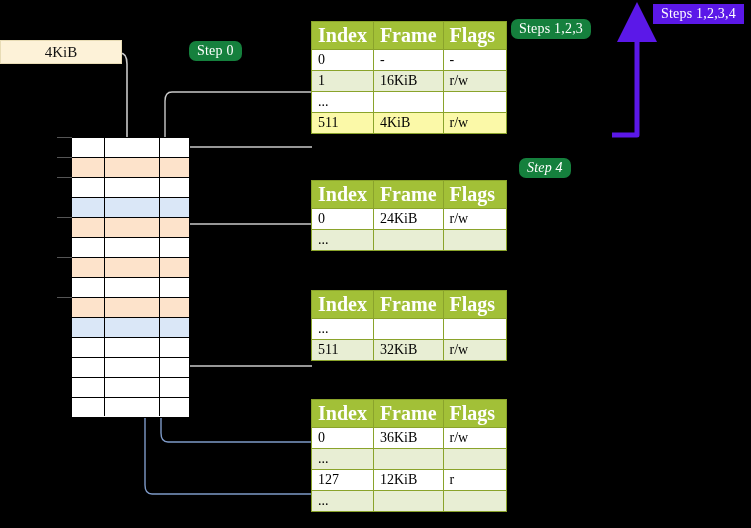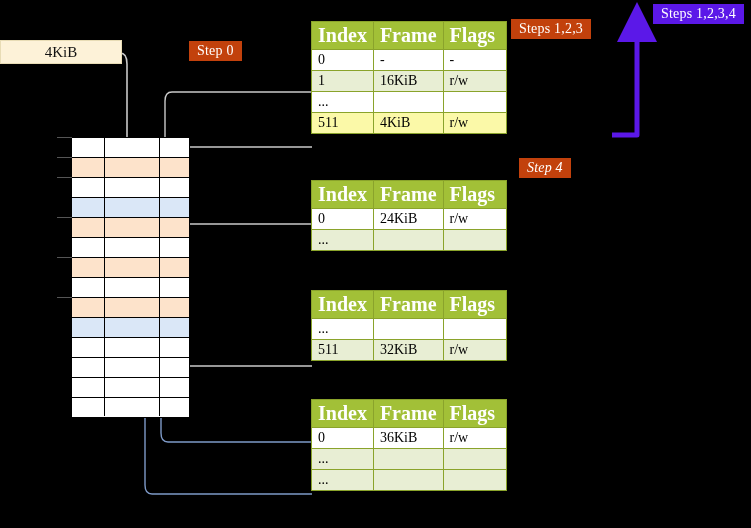--- a/index.html
+++ b/index.html
@@ -17,7 +17,7 @@
   .badge{position:absolute;display:flex;align-items:center;justify-content:center;
          font-size:14px;color:#ffffff;padding:2px 8px;white-space:nowrap;
          letter-spacing:.2px;}
-  .badge.red{background:#c2410c;}
+  .badge.red{background:#15803d;border-radius:7px;}
   .badge.blue{background:#5b18e8;}
 
   

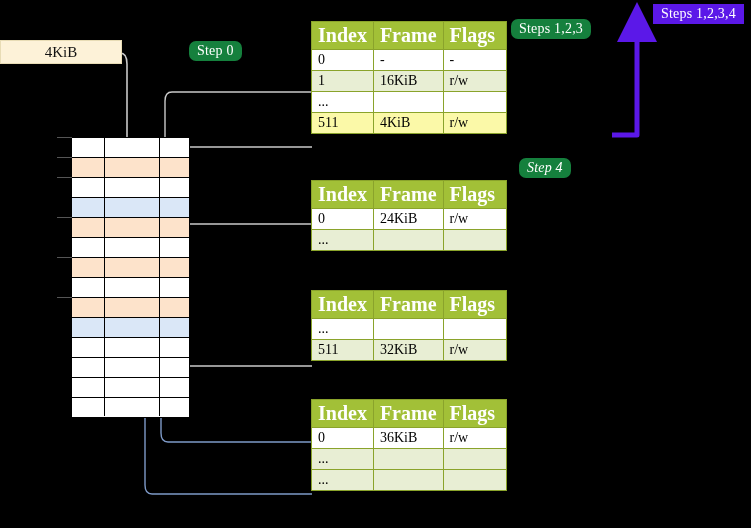--- a/index.html
+++ b/index.html
@@ -229,6 +229,11 @@
           <td class="c-frm"></td>
           <td class="c-flg"></td>
         </tr>
+        <tr class="plain">
+          <td class="c-idx">127</td>
+          <td class="c-frm">12KiB</td>
+          <td class="c-flg">r</td>
+        </tr>
         <tr class="alt">
           <td class="c-idx">...</td>
           <td class="c-frm"></td>

